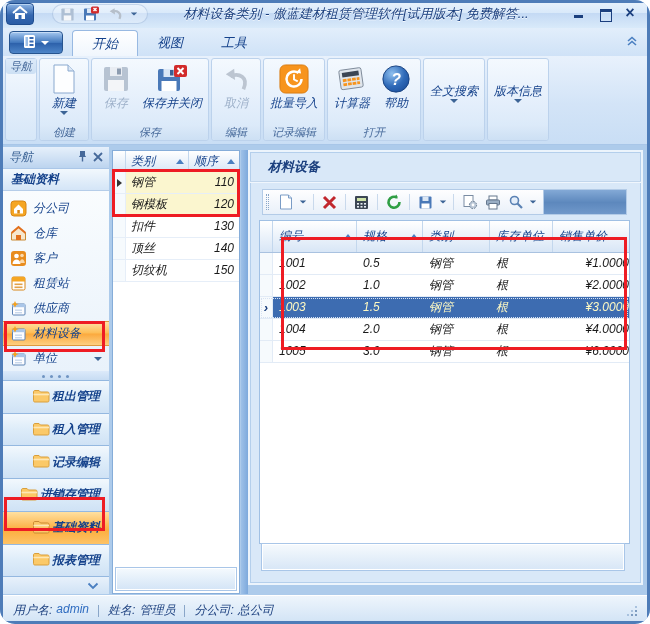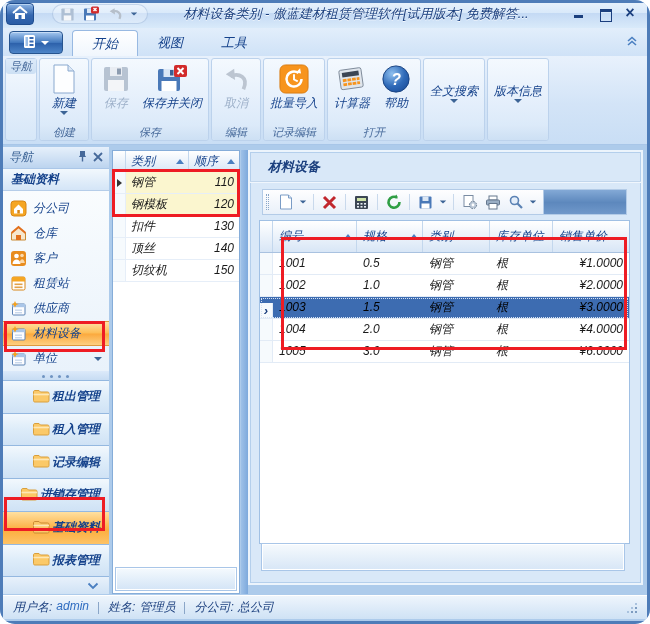--- a/index.html
+++ b/index.html
@@ -133,7 +133,7 @@
   .grow .gsel { width:13px; border-right:1px solid #e2ebf6; background:#f6fafd;
     display:flex; align-items:center; justify-content:center; font-weight:bold; color:#1b3f7e; }
   .gcell { line-height:21px; padding-left:6px; }
-  .gmoney { text-align:right; padding-right:6px; padding-left:0; }
+  .gmoney { text-align:right; padding-left:0; }
   .grow.selected { background:#3d6cb1; color:#000000; outline:1px dotted #d7e2f2; outline-offset:-2px;align-items:flex-end; }
   .grow.selected .gsel { background:#f6fafd; color:#1b3f7e; outline:none; }
   .sel-arrow::after { content:"›"; font-size:13px; font-weight:bold; }

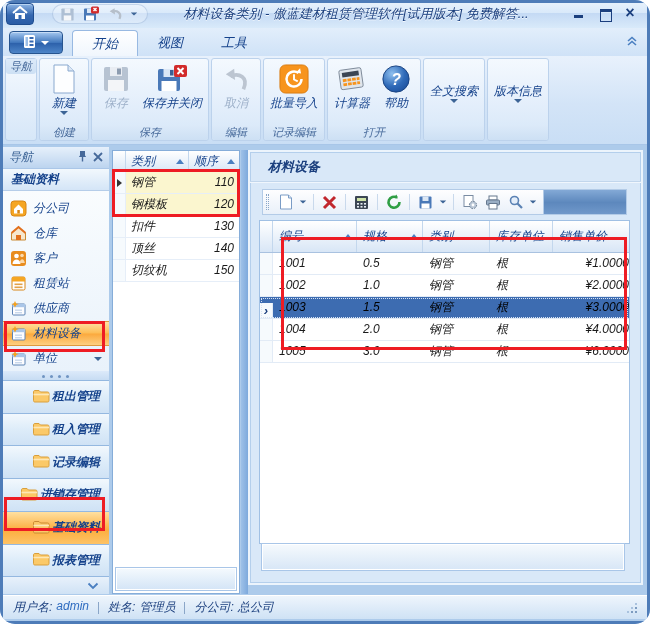--- a/index.html
+++ b/index.html
@@ -134,7 +134,7 @@
     display:flex; align-items:center; justify-content:center; font-weight:bold; color:#1b3f7e; }
   .gcell { line-height:21px; padding-left:6px; }
   .gmoney { text-align:right; padding-left:0; }
-  .grow.selected { background:#3d6cb1; color:#000000; outline:1px dotted #d7e2f2; outline-offset:-2px;align-items:flex-end; }
+  .grow.selected { background:#3d6cb1; color:#fef9c3; outline:1px dotted #d7e2f2; outline-offset:-2px; }
   .grow.selected .gsel { background:#f6fafd; color:#1b3f7e; outline:none; }
   .sel-arrow::after { content:"›"; font-size:13px; font-weight:bold; }
   .detail-footer { position:absolute; left:11px; right:16px; bottom:12px; height:28px;

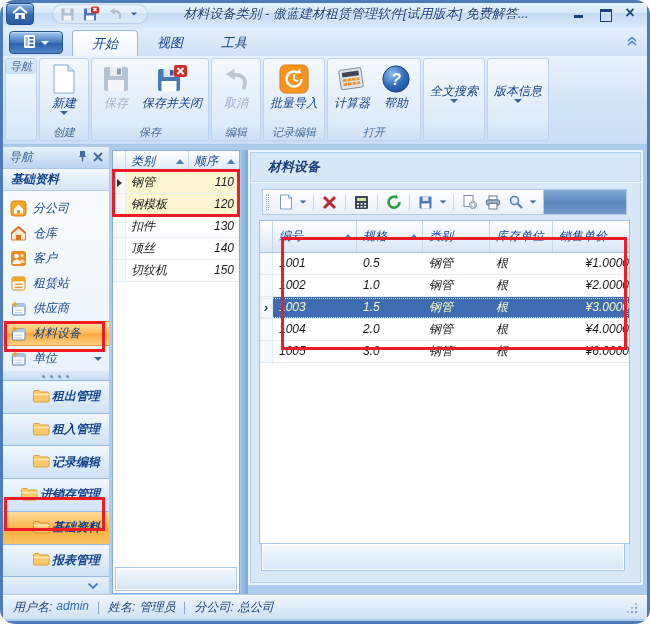--- a/index.html
+++ b/index.html
@@ -141,7 +141,7 @@
     background:linear-gradient(#f6fafd,#d7e6f6); border:1px solid #a9c6e8; box-shadow:inset 0 0 0 1px #fff; }
 
   
-  .statusbar { position:absolute; left:3px; top:595px; width:644px; height:24px;
+  .statusbar { position:absolute; left:3px; top:595px; width:644px; height:30px;
     background:linear-gradient(#eef5fc,#cfe2f5); border-top:1px solid #fff;
     display:flex; align-items:center; padding:0 10px; color:#1b3f7e; }
   .st-pair { display:flex; gap:4px; }

